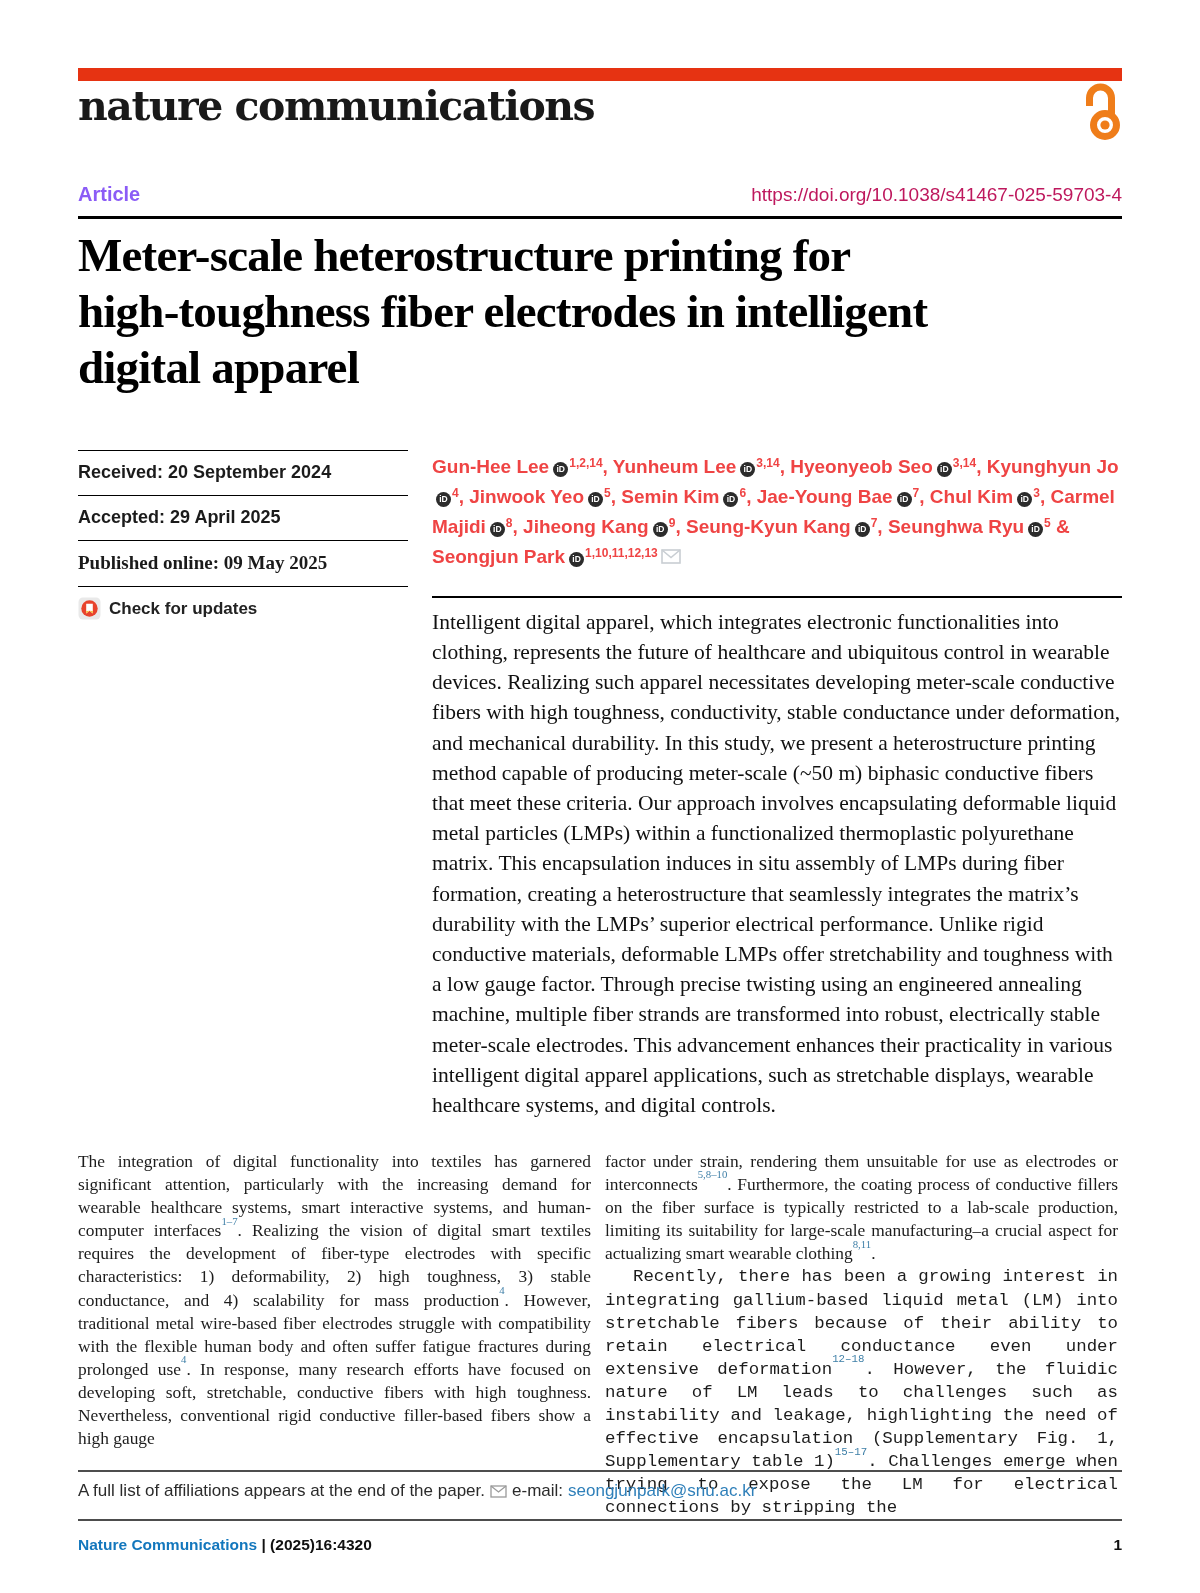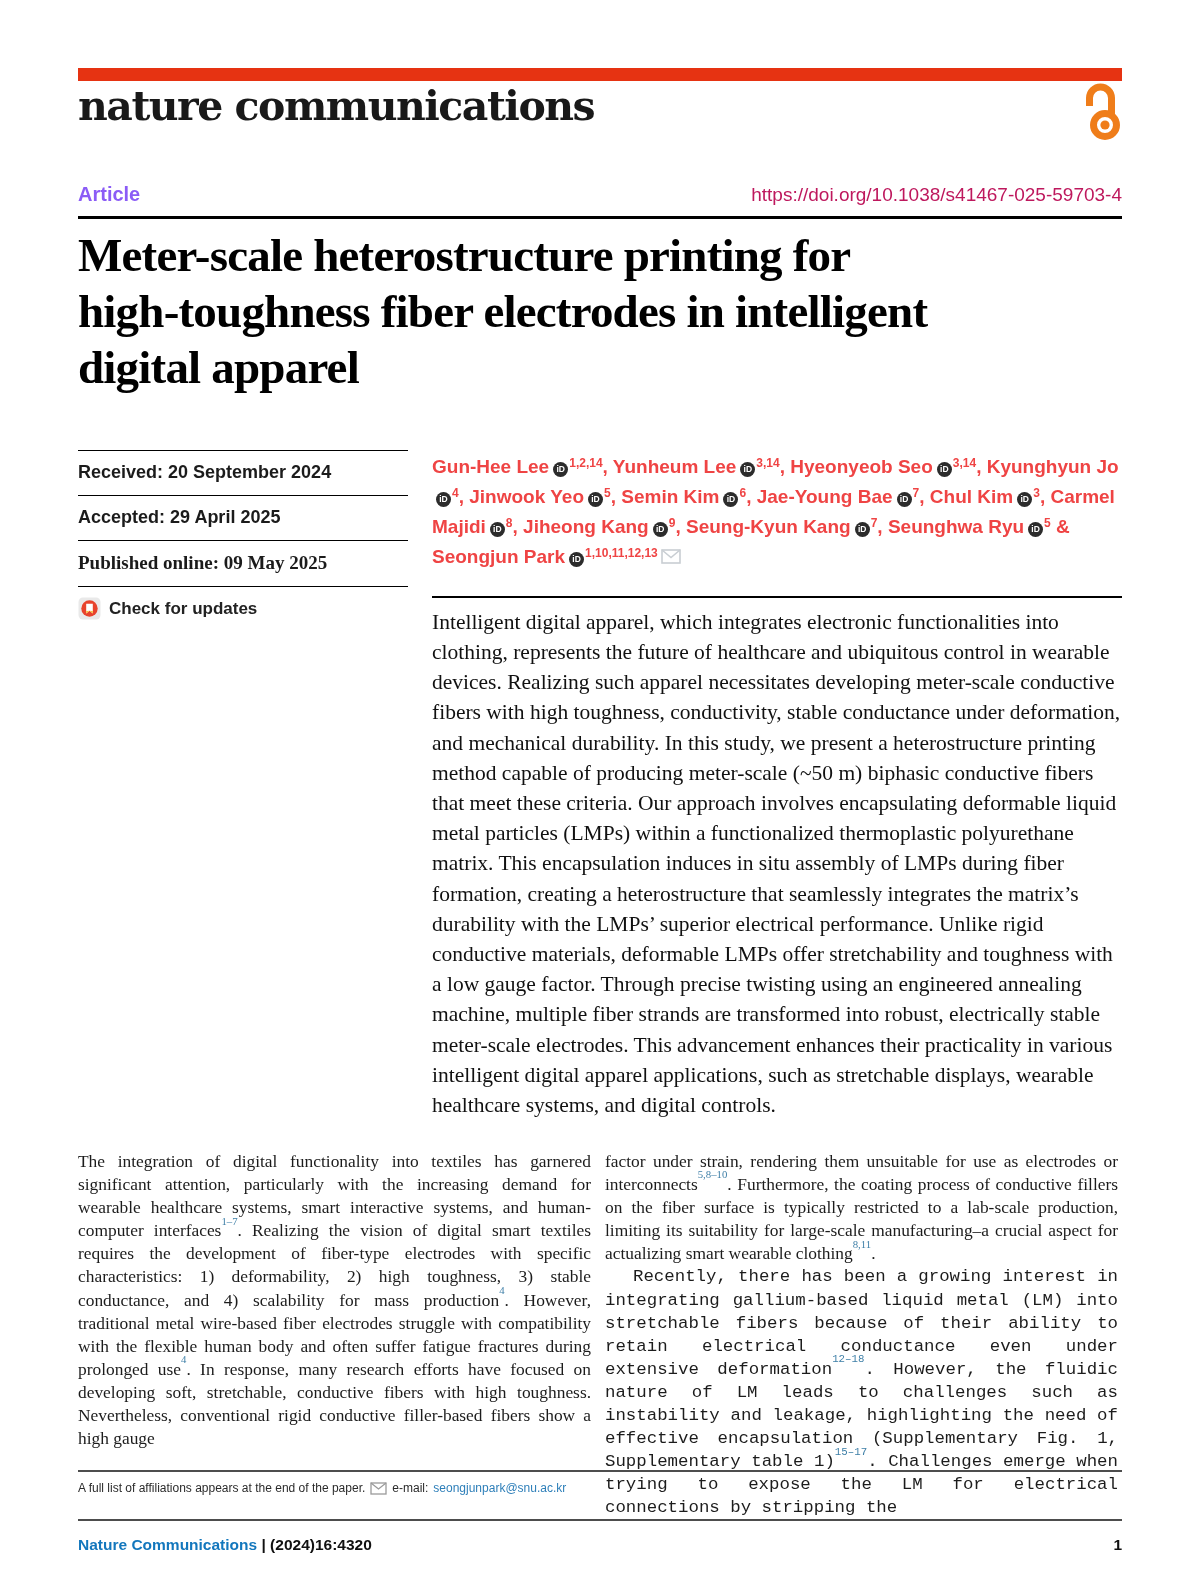--- a/index.html
+++ b/index.html
@@ -78,7 +78,7 @@
 
   
   .fn-rule1 { left:78px; right:78px; top:1470px; height:2px; background:#4d4d4d; }
-  .footnote { left:78px; right:78px; top:1481px; font-size:12px; color:#2b2b2b; display:flex; align-items:center; gap:5px; }
+  .footnote { left:78px; right:78px; top:1481px; font-size:17px; color:#2b2b2b; display:flex; align-items:center; gap:5px; }
   .footnote .email-link { color:#2e7fb9; text-decoration:none; }
   .fn-rule2 { left:78px; right:78px; top:1519px; height:2px; background:#4d4d4d; }
   .footer-row { left:78px; right:78px; top:1536px; display:flex; justify-content:space-between; font-size:15.5px; }

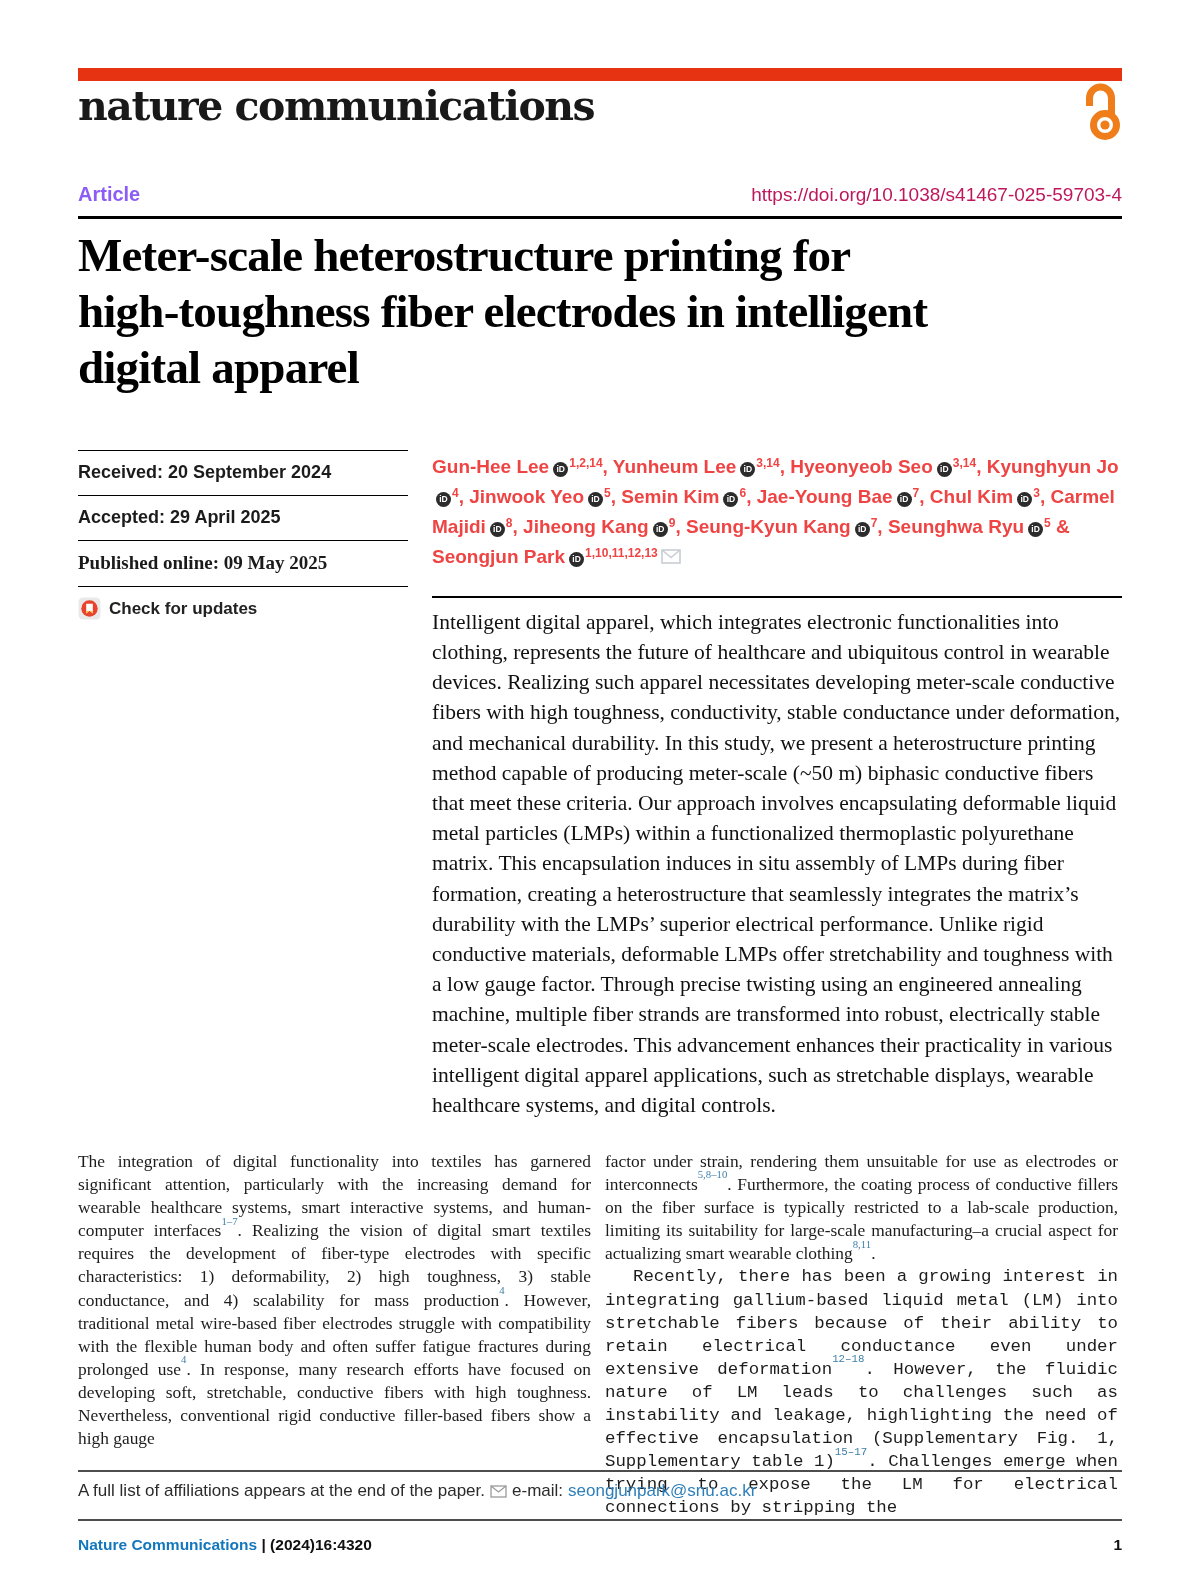--- a/index.html
+++ b/index.html
@@ -172,7 +172,7 @@
   <div class="abs footer-row">
     <span>
       <a class="journal-link" href="#">Nature Communications</a>
-      <span class="footer-cite">| </span><span class="footer-cite">(2024)16:4320</span>
+      <span class="footer-cite">| </span><span class="footer-cite">(2025)16:4320</span>
     </span>
     <span class="page-num">1</span>
   </div>

